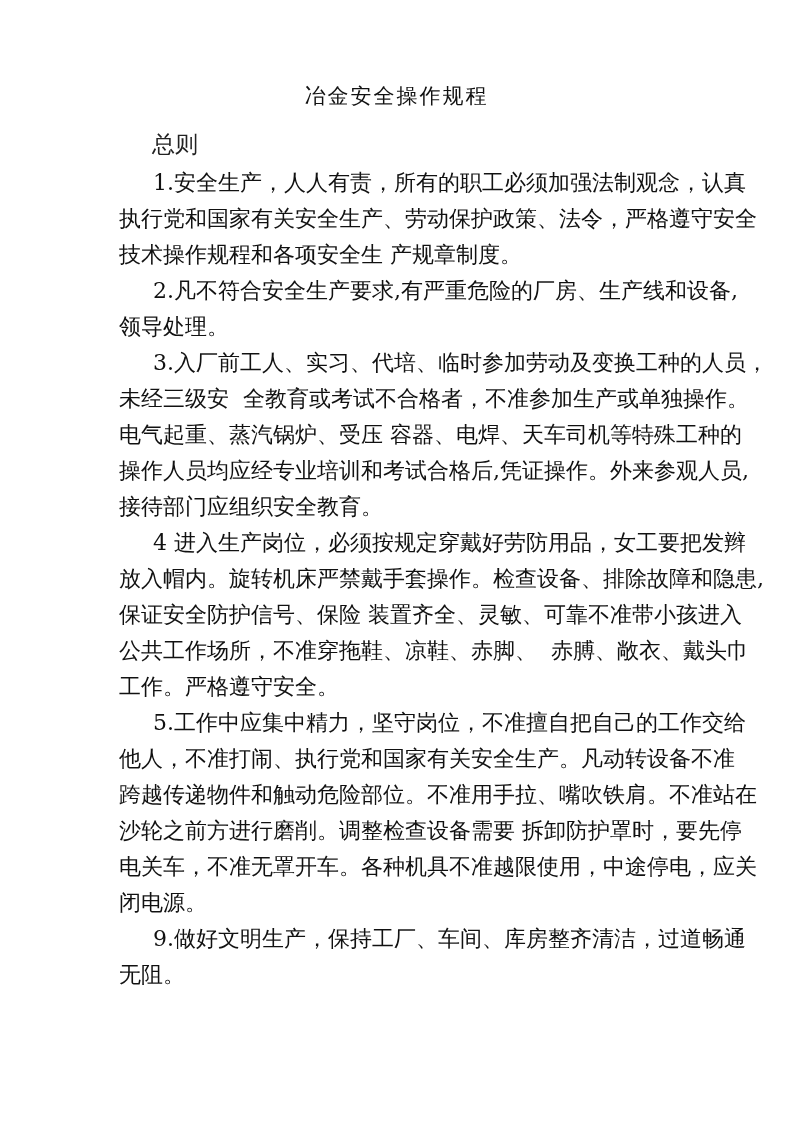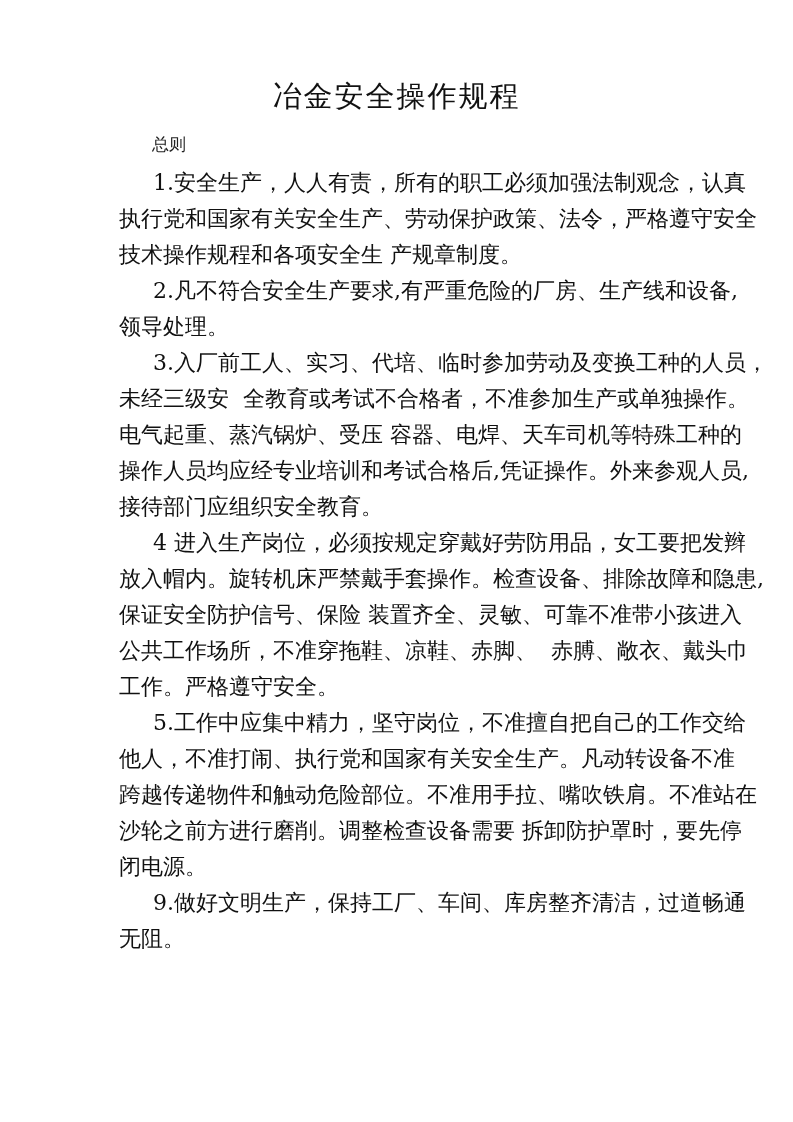--- a/index.html
+++ b/index.html
@@ -30,7 +30,7 @@
       width: 793px;
       text-align: center;
       font-family: "DejaVu Sans", "Liberation Sans", sans-serif;
-      font-size: 29px;
+      font-size: 21px;
       letter-spacing: 2px;
       color: #111111;
       line-height: 40px;

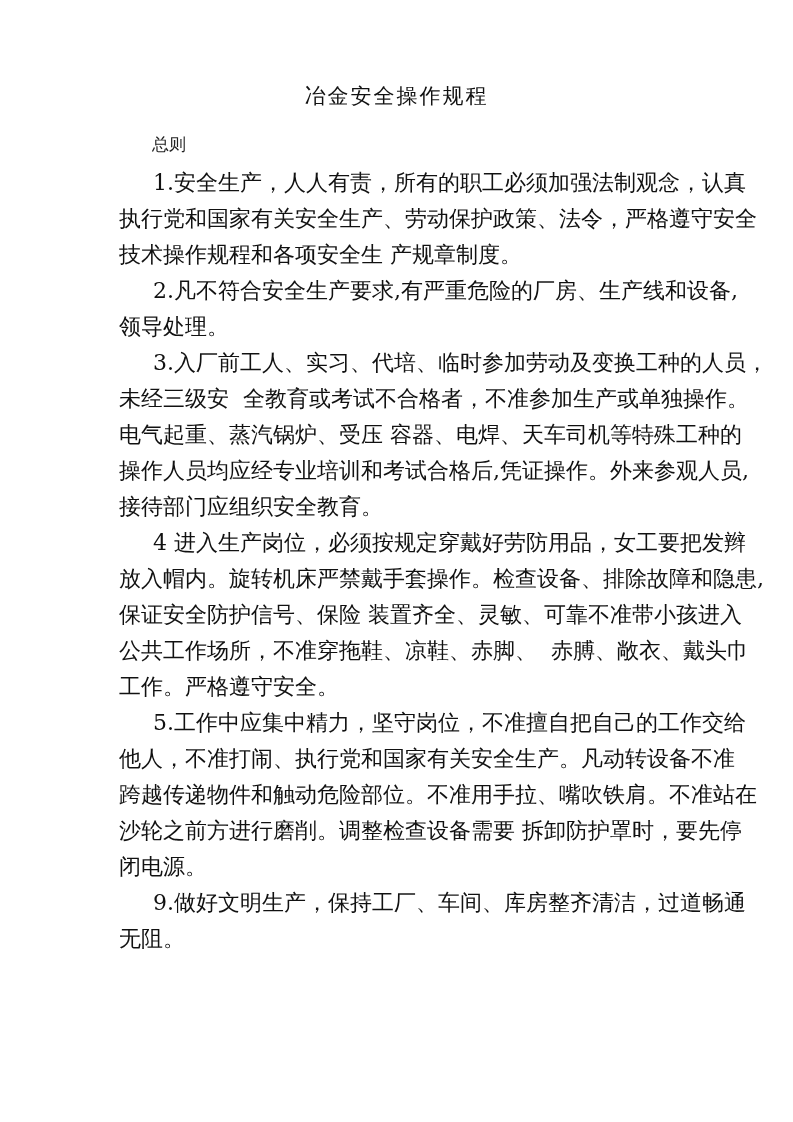--- a/index.html
+++ b/index.html
@@ -41,7 +41,7 @@
       position: absolute;
       top: 130px;
       left: 152px;
-      font-size: 17px;
+      font-size: 23px;
       line-height: 28px;
       color: #222222;
       margin: 0;

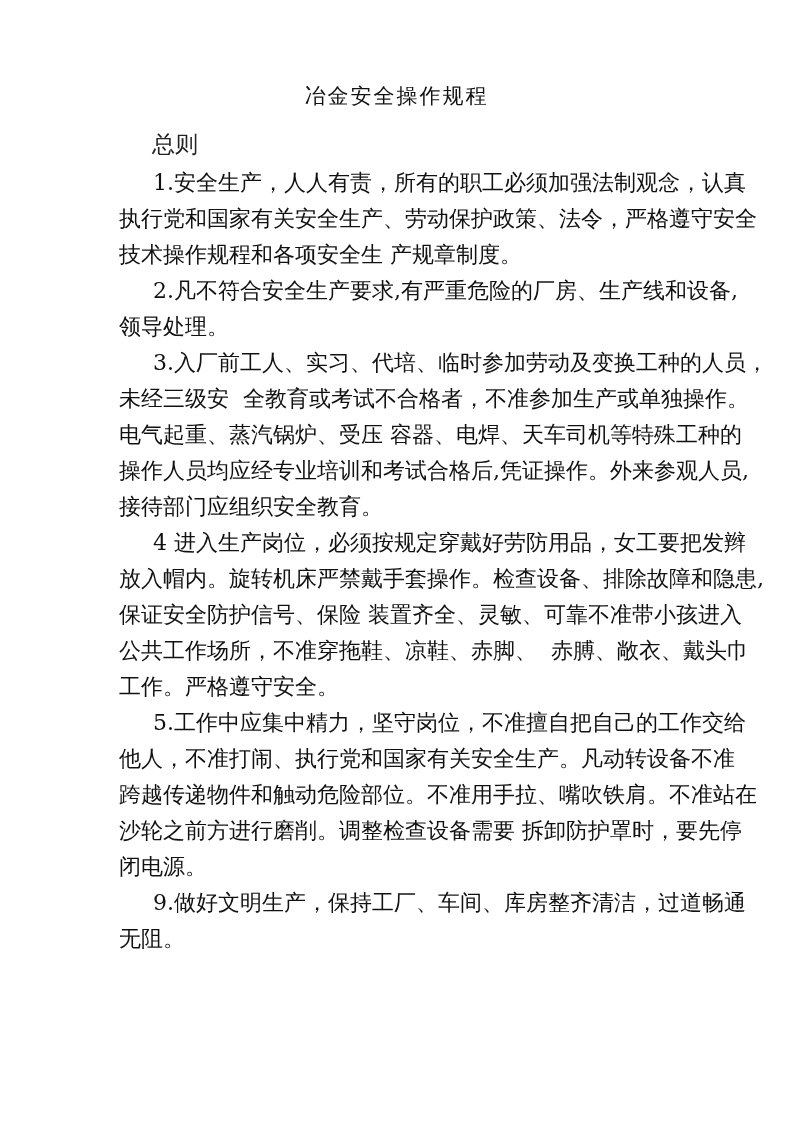--- a/index.html
+++ b/index.html
@@ -108,6 +108,7 @@
       <span class="line">他人，不准打闹、执行党和国家有关安全生产。凡动转设备不准</span>
       <span class="line">跨越传递物件和触动危险部位。不准用手拉、嘴吹铁肩。不准站在</span>
       <span class="line">沙轮之前方进行磨削。调整检查设备需要 拆卸防护罩时，要先停</span>
+      <span class="line">电关车，不准无罩开车。各种机具不准越限使用，中途停电，应关</span>
       <span class="line last">闭电源。</span>
     </p>
     <p class="para">

